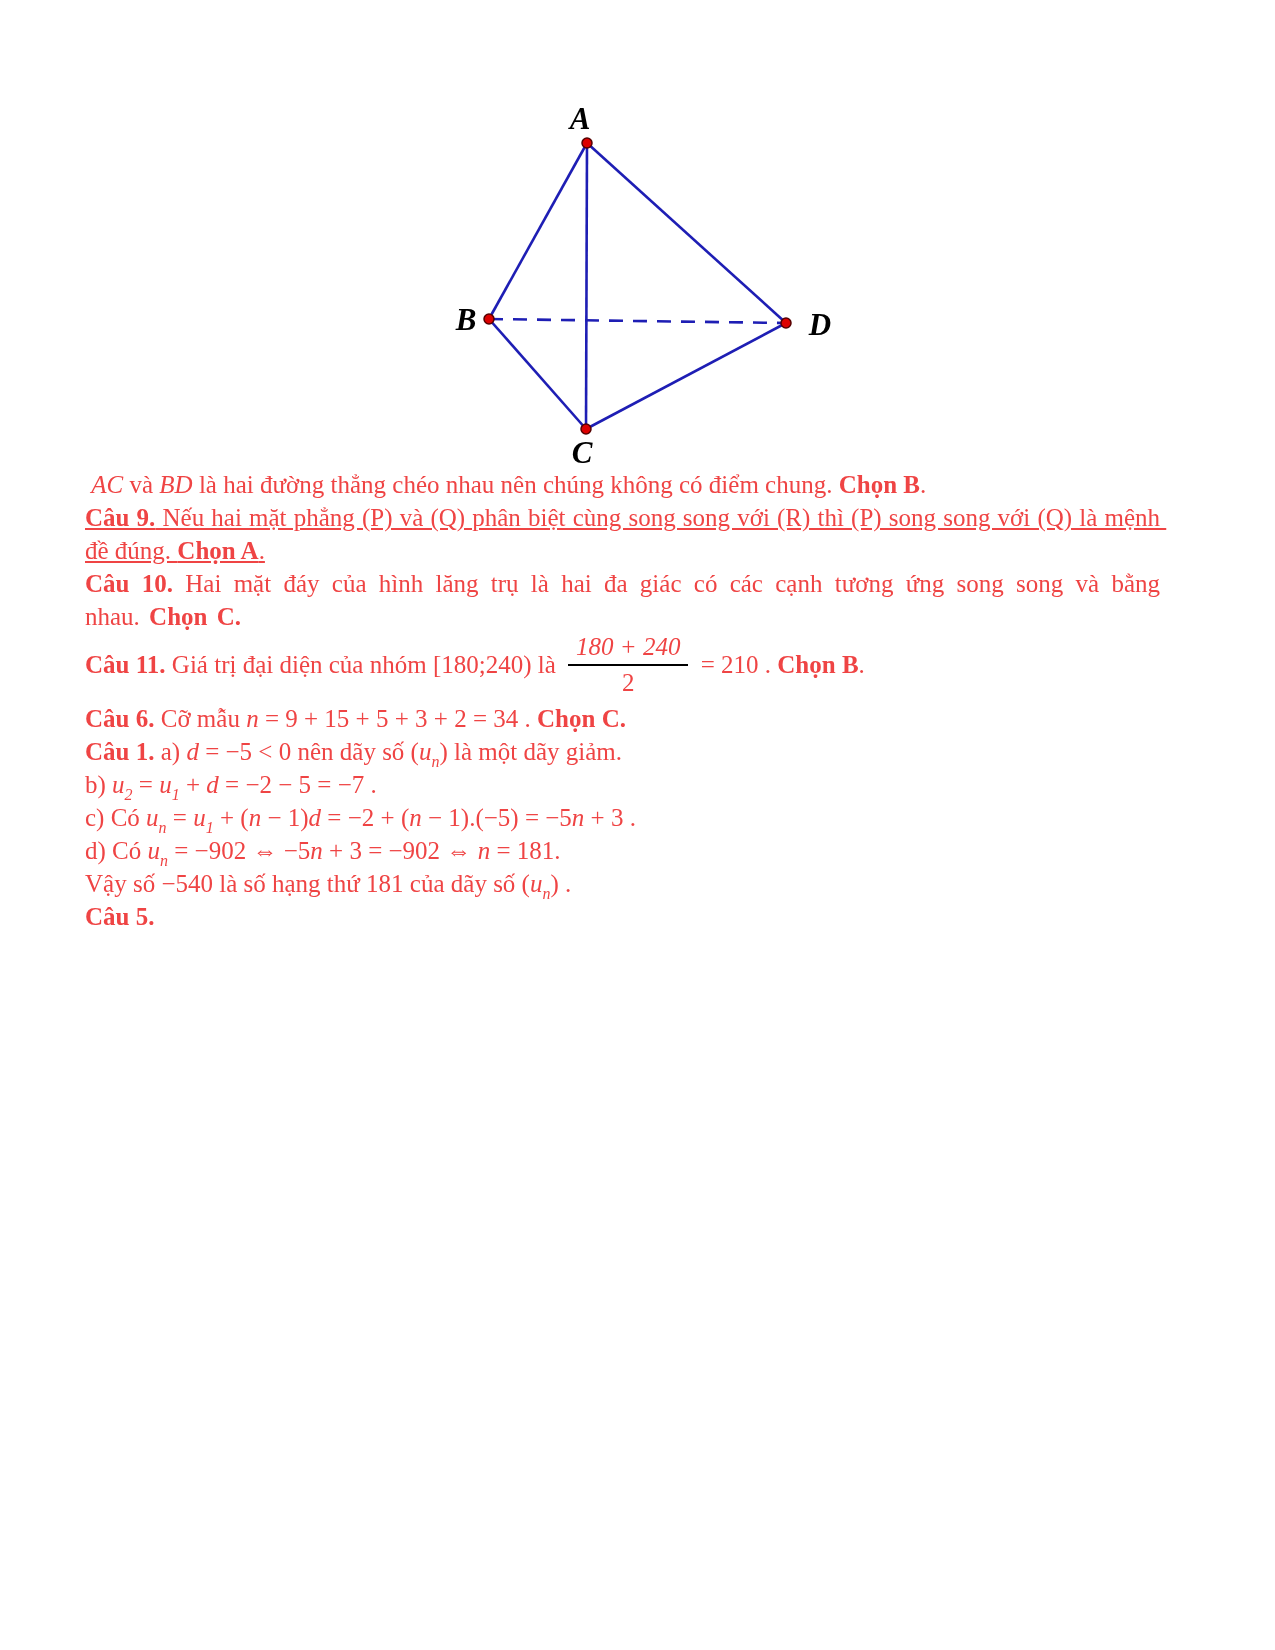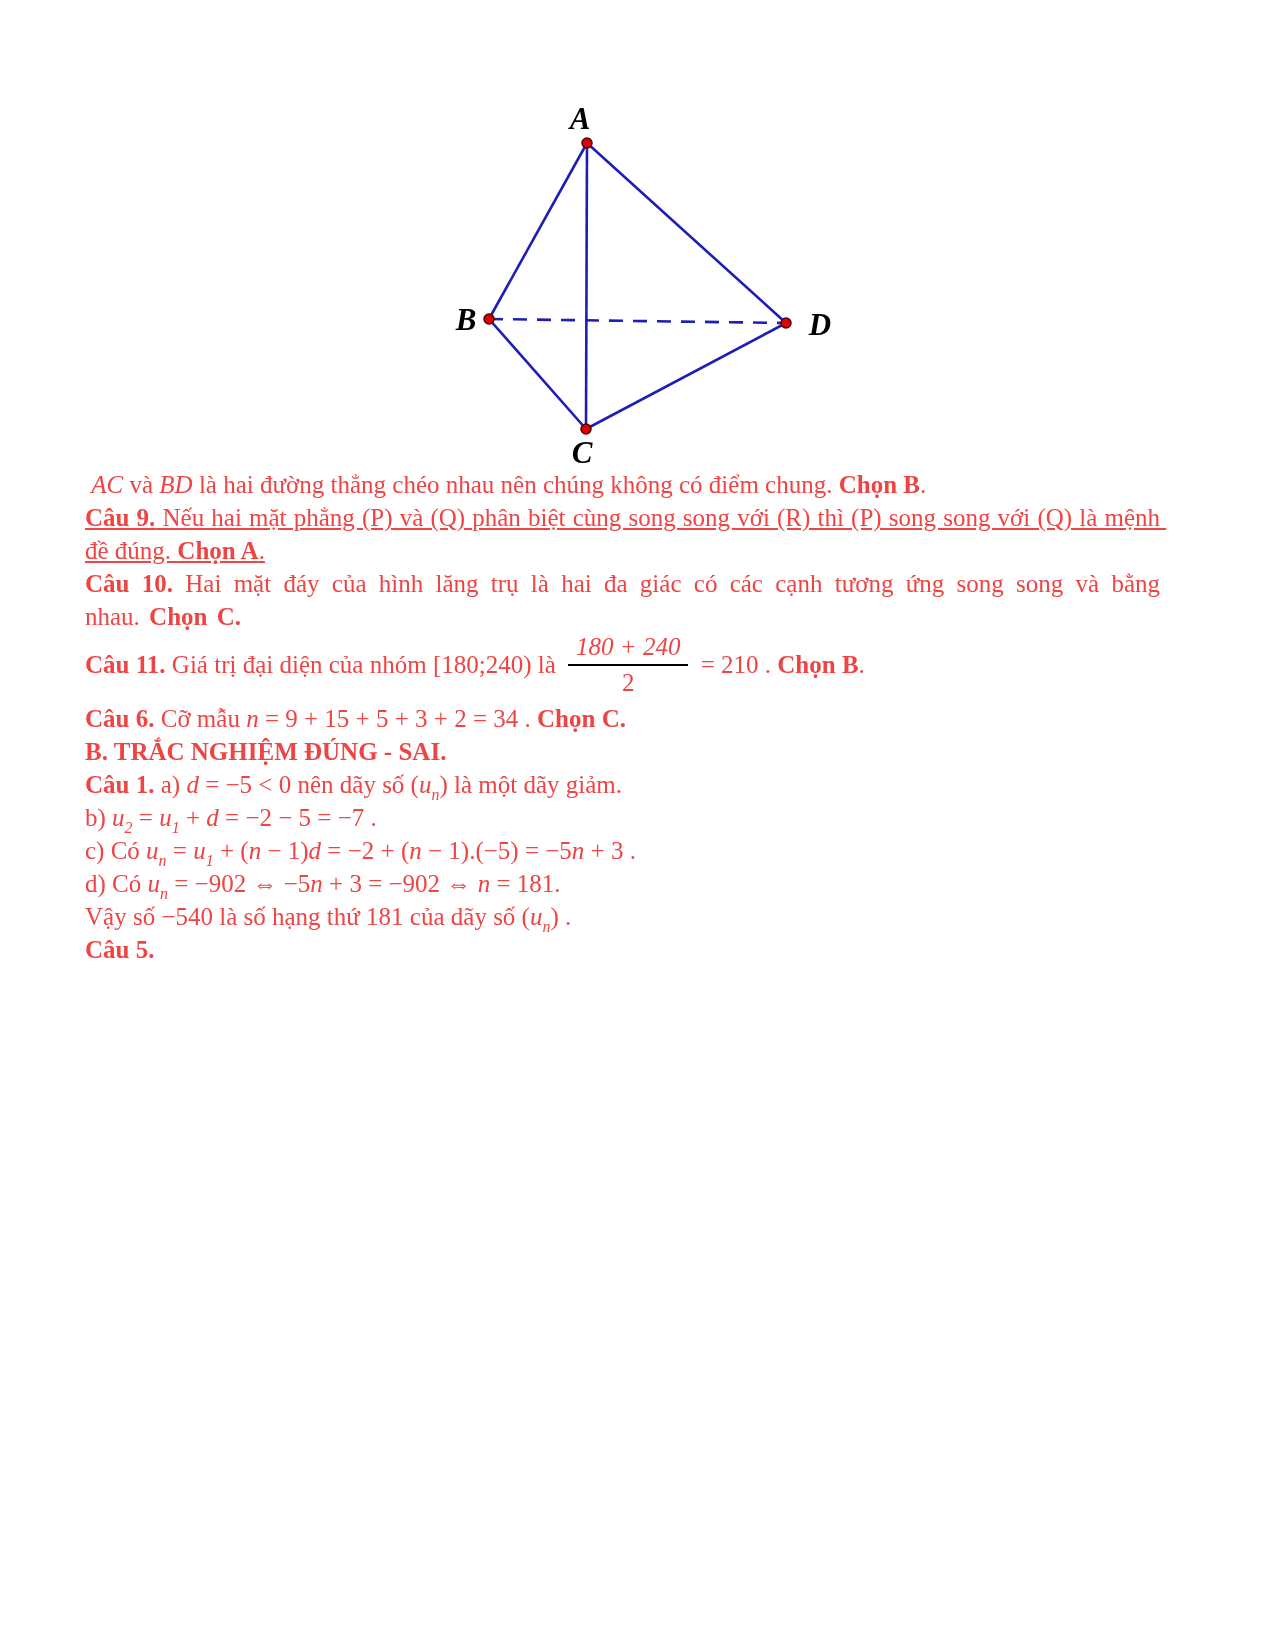--- a/index.html
+++ b/index.html
@@ -94,7 +94,6 @@
       <p class="line" data-name="line-cau10"><span class="seg bold" data-name="bold-text-segment">Câu 10.</span><span class="seg" data-name="text-segment"> Hai mặt đáy của hình lăng trụ là hai đa giác có các cạnh tương ứng song song và bằng nhau. </span><span class="seg bold" data-name="bold-text-segment">Chọn C.</span></p>
       <p class="line" data-name="line-cau11"><span class="seg bold" data-name="bold-text-segment">Câu 11.</span><span class="seg" data-name="text-segment"> Giá trị đại diện của nhóm [180;240) là </span><span class="frac" data-name="math-fraction"><span class="num" data-name="fraction-numerator">180 + 240</span><span class="den" data-name="fraction-denominator">2</span></span><span class="seg" data-name="text-segment"> = 210 . </span><span class="seg bold" data-name="bold-text-segment">Chọn B</span><span class="seg" data-name="text-segment">.</span></p>
       <p class="line" data-name="line-cau12"><span class="seg bold" data-name="bold-text-segment">Câu 6.</span><span class="seg" data-name="text-segment"> Cỡ mẫu </span><span class="seg ivar" data-name="math-variable">n</span><span class="seg" data-name="text-segment"> = 9 + 15 + 5 + 3 + 2 = 34 . </span><span class="seg bold" data-name="bold-text-segment">Chọn C.</span></p>
-      <p class="line" data-name="section-header"><span class="seg bold" data-name="bold-text-segment">B. TRẮC NGHIỆM ĐÚNG - SAI.</span></p>
       <p class="line" data-name="line-c1a"><span class="seg bold" data-name="bold-text-segment">Câu 1.</span><span class="seg" data-name="text-segment"> a) </span><span class="seg ivar" data-name="math-variable">d</span><span class="seg" data-name="text-segment"> = −5 &lt; 0 nên dãy số (</span><span class="seg" data-name="math-variable-subscripted"><span class="ivar" data-name="math-variable">u</span><span class="vsub" data-name="math-subscript">n</span></span><span class="seg" data-name="text-segment">) là một dãy giảm.</span></p>
       <p class="line" data-name="line-c1b"><span class="seg" data-name="text-segment">b) </span><span class="seg" data-name="math-variable-subscripted"><span class="ivar" data-name="math-variable">u</span><span class="vsub" data-name="math-subscript">2</span></span><span class="seg" data-name="text-segment"> = </span><span class="seg" data-name="math-variable-subscripted"><span class="ivar" data-name="math-variable">u</span><span class="vsub" data-name="math-subscript">1</span></span><span class="seg" data-name="text-segment"> + </span><span class="seg ivar" data-name="math-variable">d</span><span class="seg" data-name="text-segment"> = −2 − 5 = −7 .</span></p>
       <p class="line" data-name="line-c1c"><span class="seg" data-name="text-segment">c) Có </span><span class="seg" data-name="math-variable-subscripted"><span class="ivar" data-name="math-variable">u</span><span class="vsub" data-name="math-subscript">n</span></span><span class="seg" data-name="text-segment"> = </span><span class="seg" data-name="math-variable-subscripted"><span class="ivar" data-name="math-variable">u</span><span class="vsub" data-name="math-subscript">1</span></span><span class="seg" data-name="text-segment"> + (</span><span class="seg ivar" data-name="math-variable">n</span><span class="seg" data-name="text-segment"> − 1)</span><span class="seg ivar" data-name="math-variable">d</span><span class="seg" data-name="text-segment"> = −2 + (</span><span class="seg ivar" data-name="math-variable">n</span><span class="seg" data-name="text-segment"> − 1).(−5) = −5</span><span class="seg ivar" data-name="math-variable">n</span><span class="seg" data-name="text-segment"> + 3 .</span></p>

